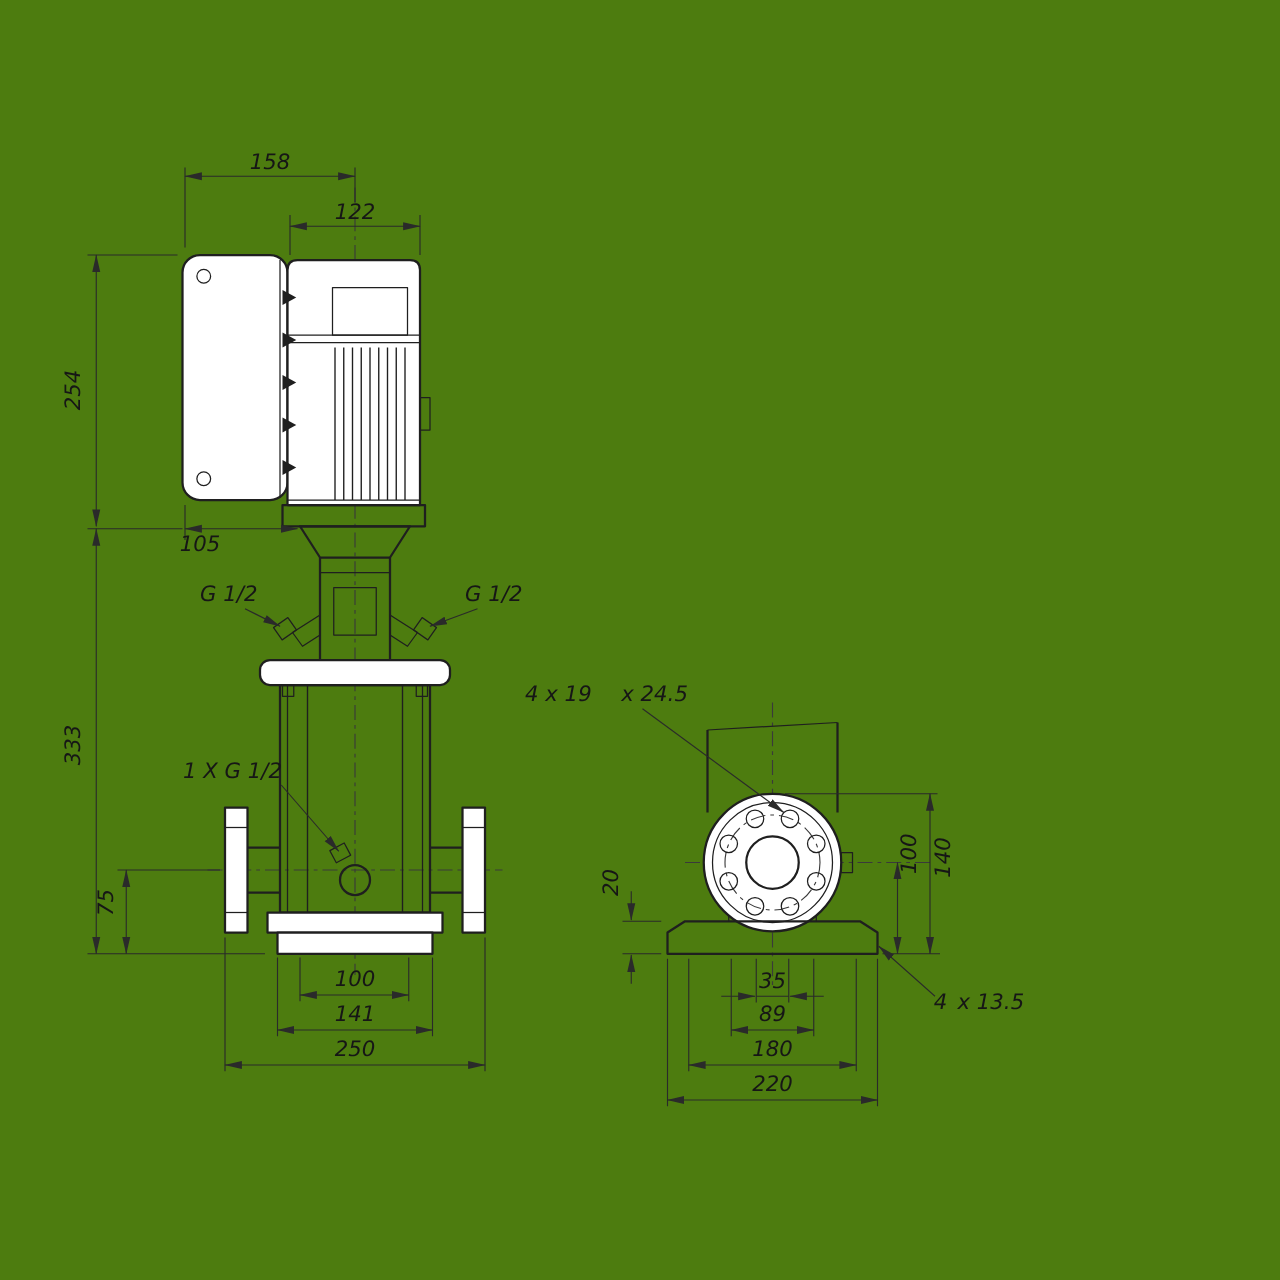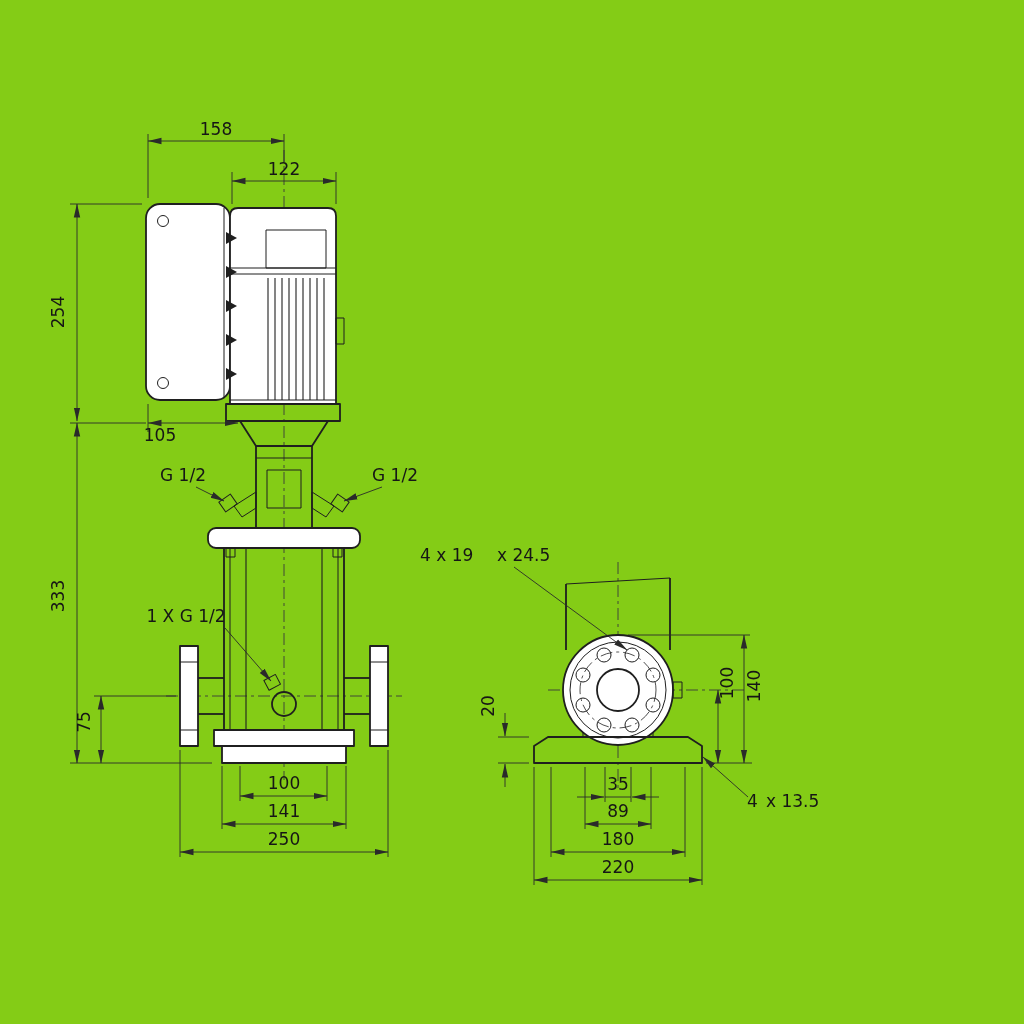--- a/index.html
+++ b/index.html
@@ -3,7 +3,7 @@
 <meta charset="utf-8">
 <style>
   html,body{margin:0;padding:0;background:#ffffff;}
-  .canvas{position:relative;width:1024px;height:1024px;background:#84cc16;overflow:hidden;}
+  .canvas{position:relative;width:1024px;height:1024px;background:#4d7c0f;overflow:hidden;font-style:italic;}
   svg{position:absolute;left:0;top:0;}
   .o2{stroke:#1f1f1f;stroke-width:1.8;fill:none;stroke-linejoin:round;}
   .o2f{stroke:#1f1f1f;stroke-width:1.8;fill:#ffffff;stroke-linejoin:round;}

